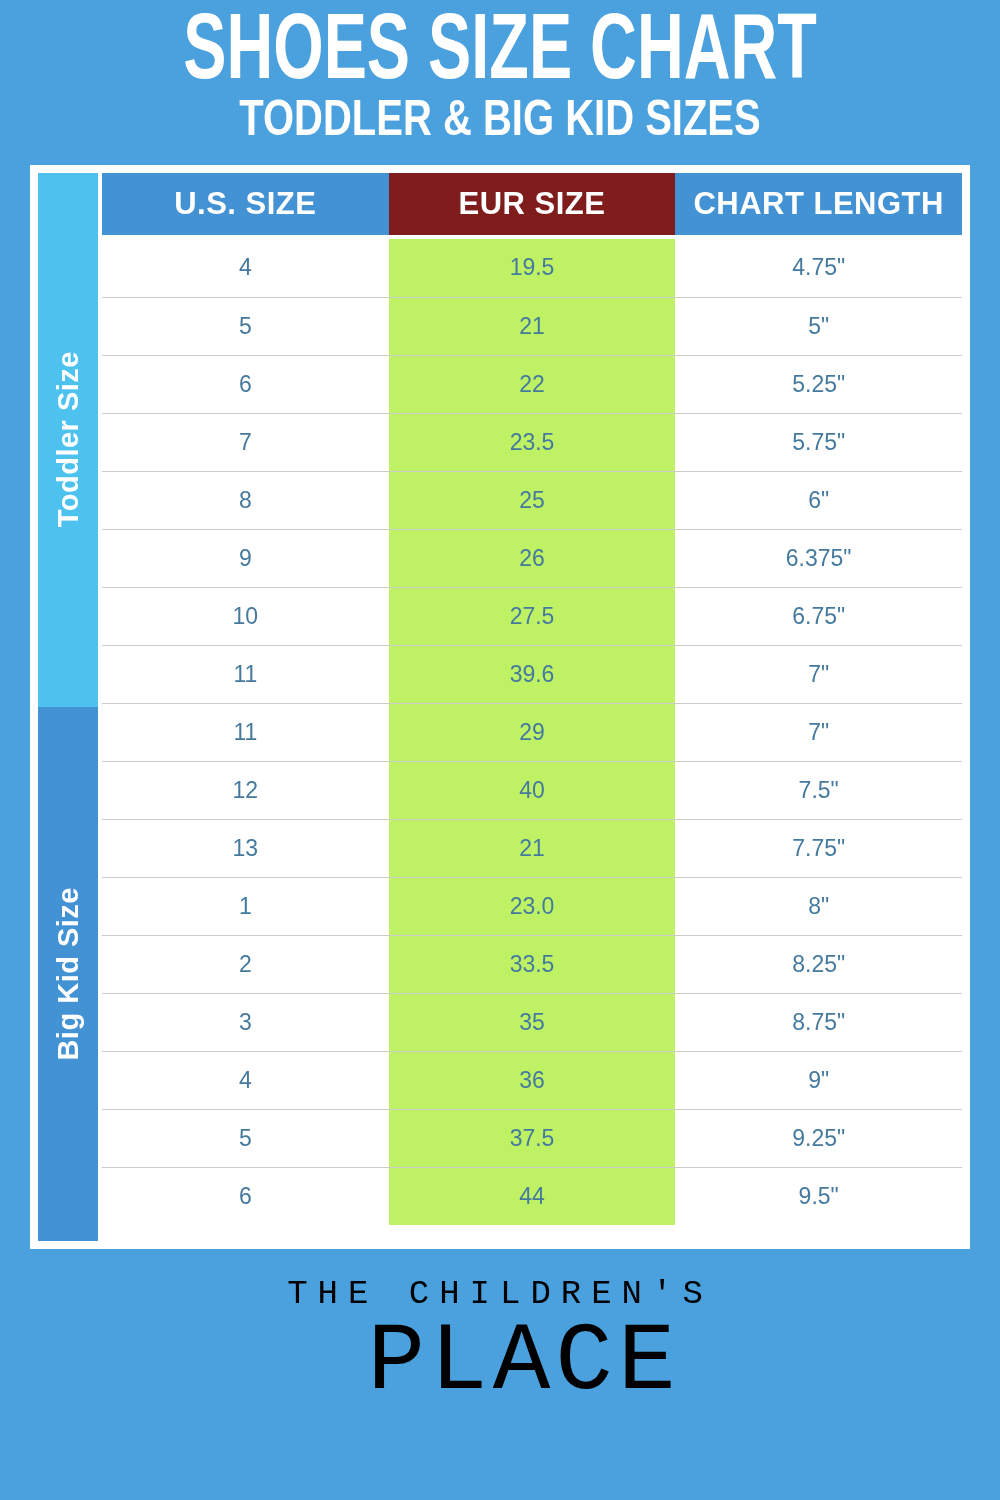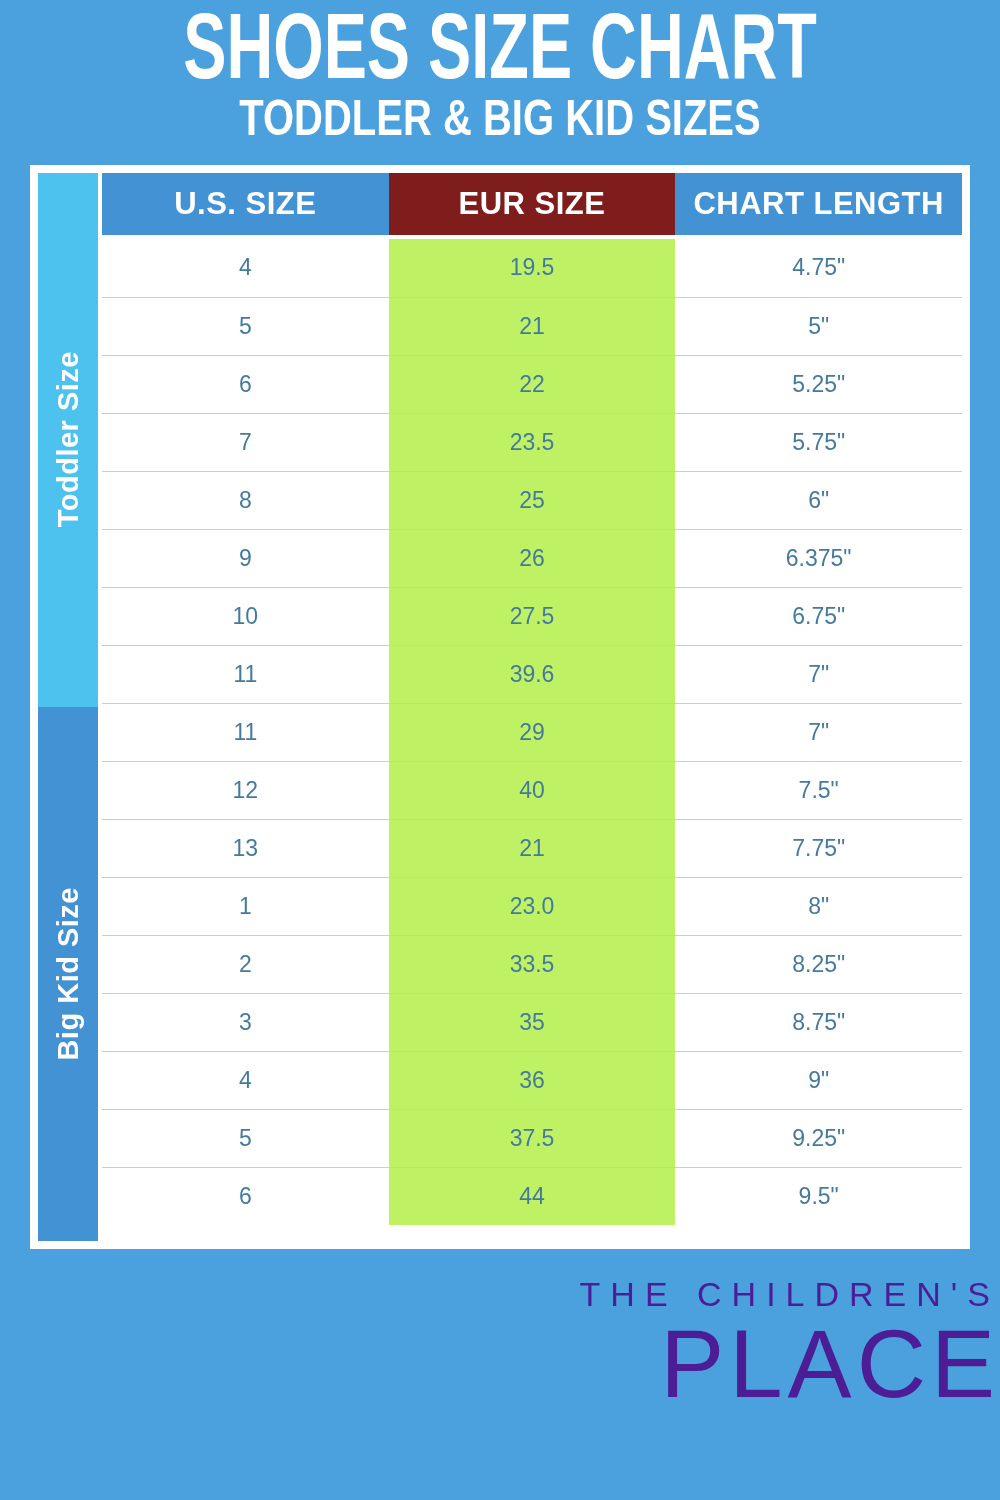--- a/index.html
+++ b/index.html
@@ -87,10 +87,10 @@
 
   
   .footer {
-    text-align: right;
+    text-align: center;
     margin-top: 26px;
-    color: #4c1d95;
-    font-family: Liberation Sans, sans-serif;
+    color: #000000;
+    font-family: Liberation Mono, monospace;
   }
   .brand-top {
     font-size: 34px;

